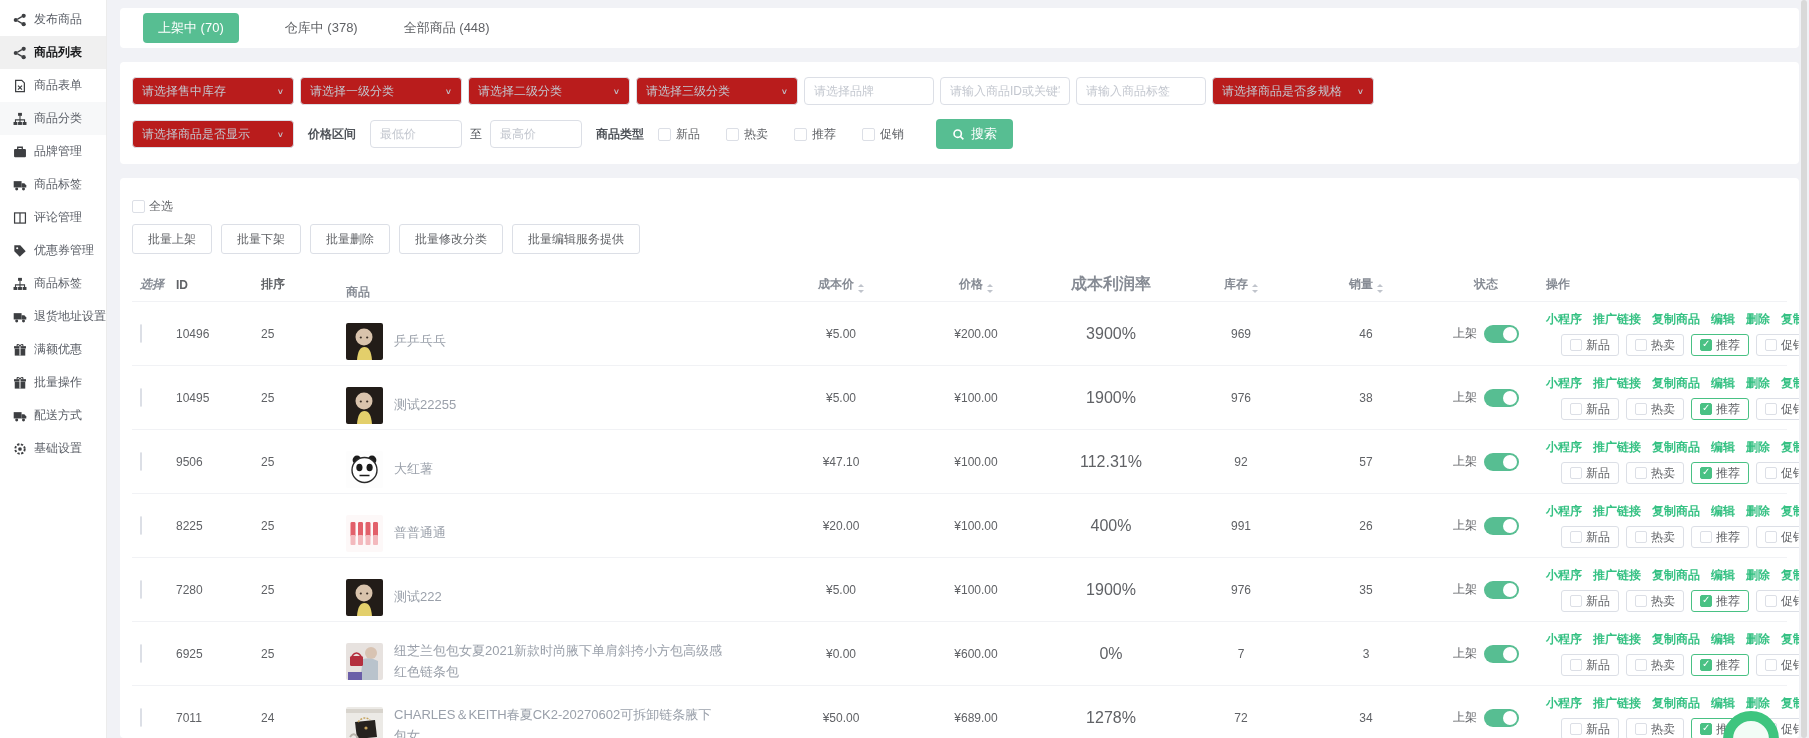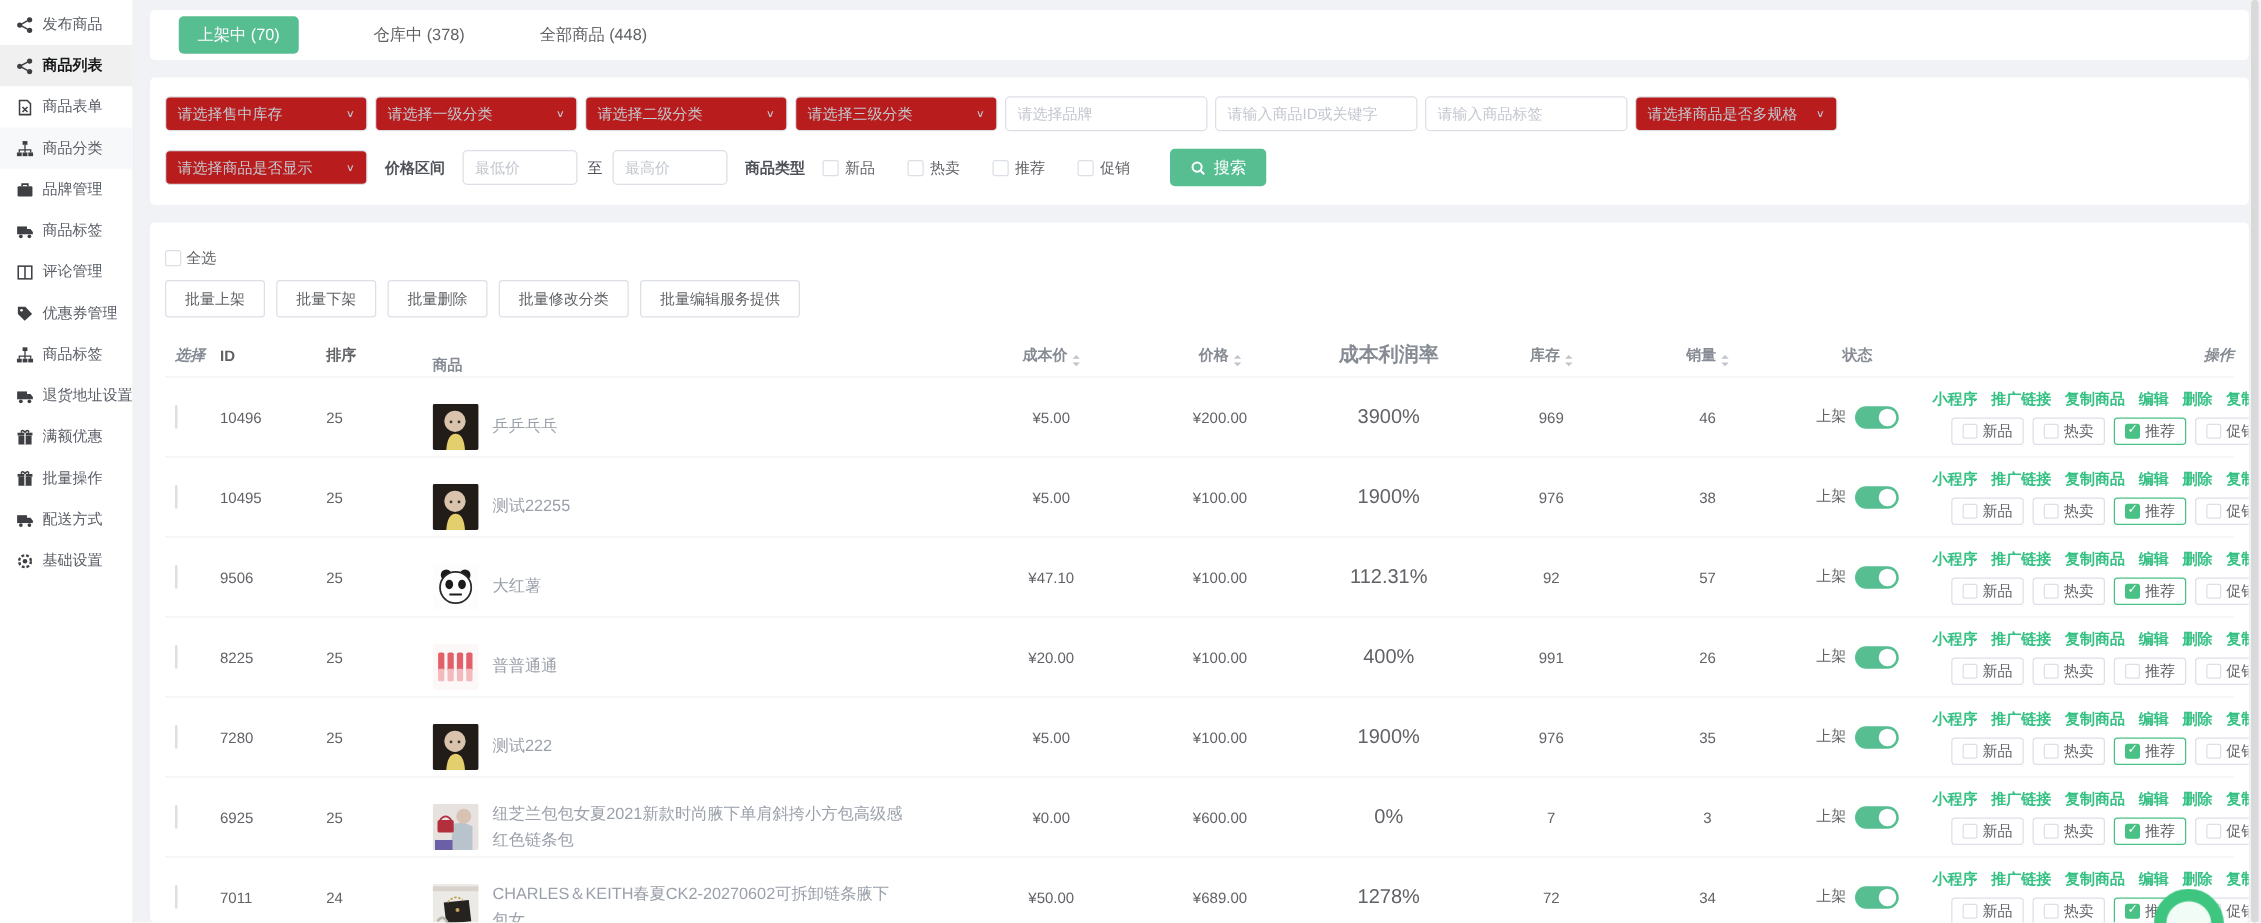--- a/index.html
+++ b/index.html
@@ -20,7 +20,7 @@
   
   .main { flex:1; padding:8px 10px 0 13px; display:flex; flex-direction:column; gap:14px; min-width:0; }
   .card { background:#fff; border-radius:4px; }
-  .tabs-card { height:40px; display:flex; align-items:center; padding-left:23px; gap:60px; flex-shrink:0; }
+  .tabs-card { height:40px; display:flex; align-items:center; padding-left:23px; gap:46px; flex-shrink:0; }
   .tab { font-size:13px; color:#606266; cursor:pointer; }
   .tab.active { background:var(--accent); color:#fff; padding:6px 15px; border-radius:4px; }
   

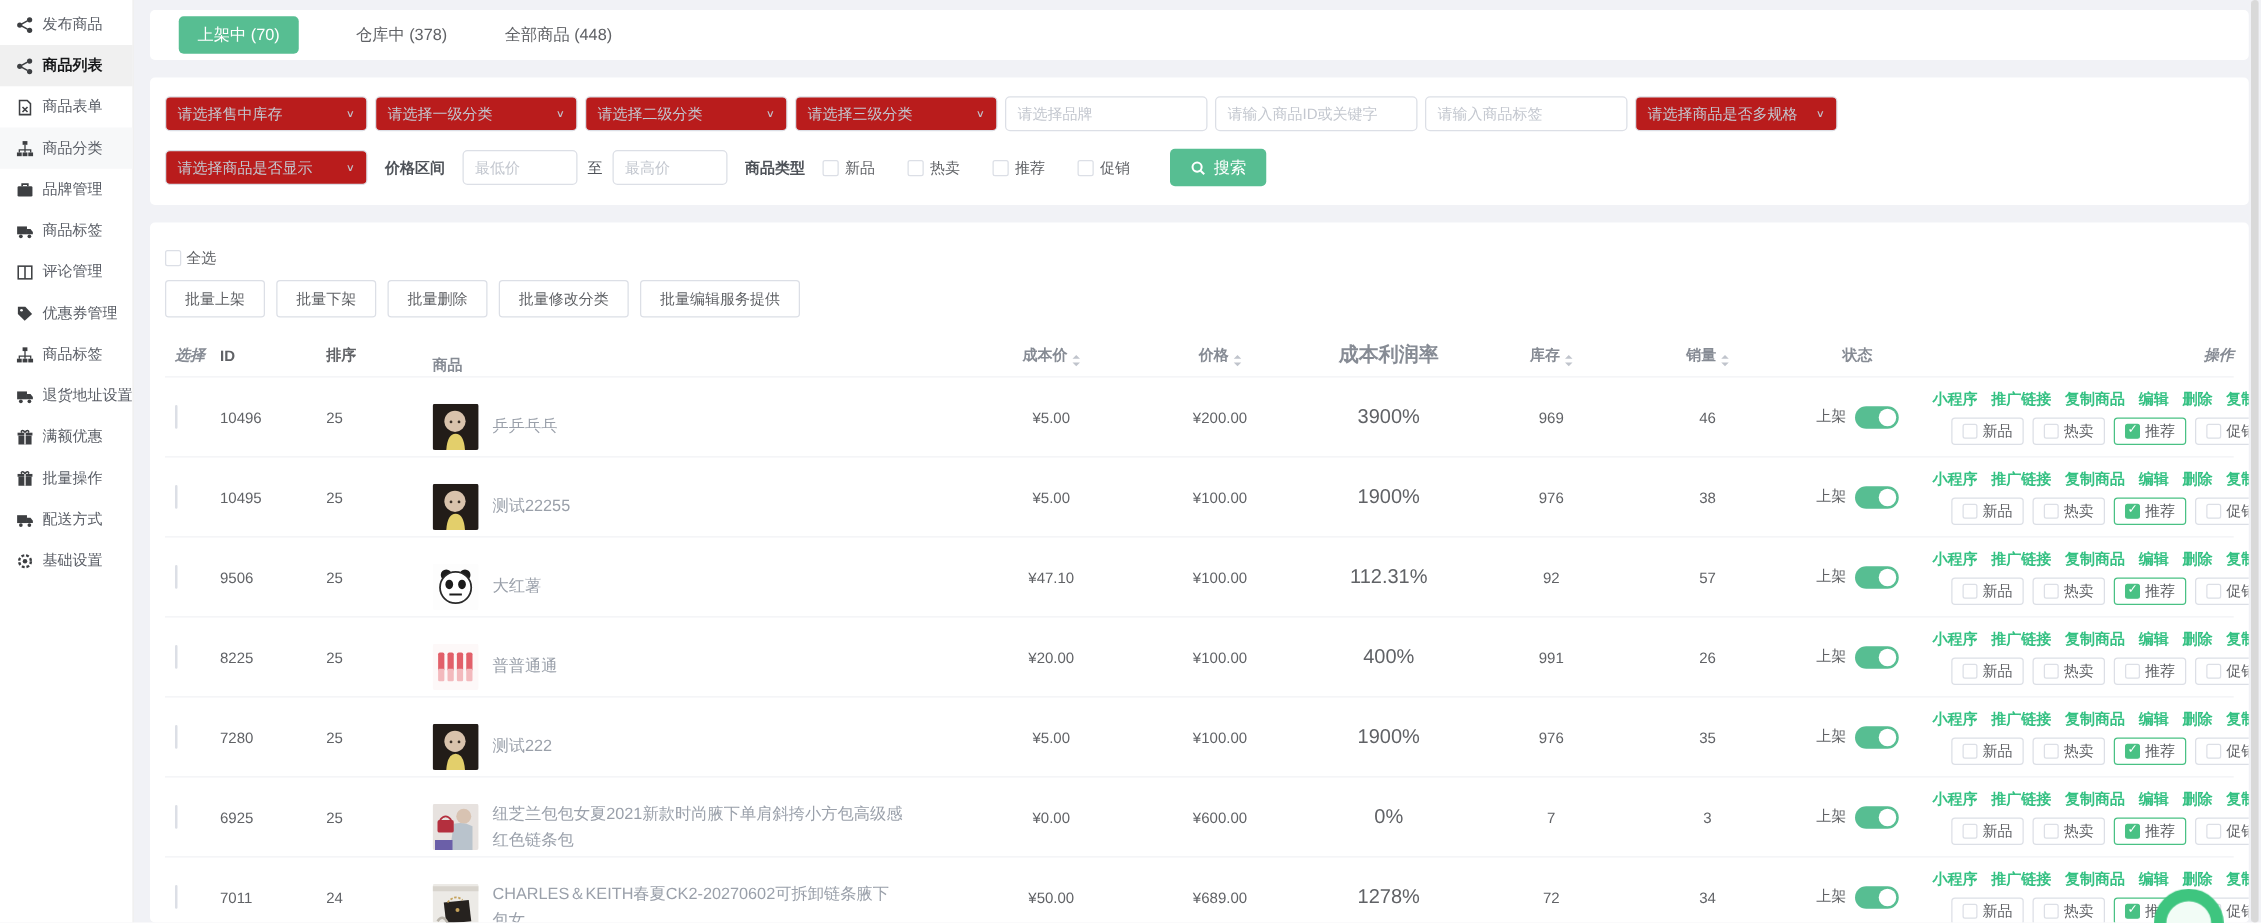--- a/index.html
+++ b/index.html
@@ -29,7 +29,7 @@
   .fselect { width:162px; height:28px; border:1px solid #dcdfe6; border-radius:4px; display:flex; align-items:center; justify-content:space-between; padding:0 9px; background:#b91c1c; cursor:pointer; flex-shrink:0;}
   .fselect .ph { color:#c3c7cf; font-size:12px; white-space:nowrap; overflow:hidden; }
   .chev { color:#c0c4cc; font-size:10px; transform:scaleY(.8); }
-  .finput { width:162px; height:28px; border:1px solid #dcdfe6; border-radius:4px; padding:0 9px; font-size:12px; color:#606266; outline:none; flex-shrink:0; font-family:inherit;}
+  .finput { width:130px; height:28px; border:1px solid #dcdfe6; border-radius:4px; padding:0 9px; font-size:12px; color:#606266; outline:none; flex-shrink:0; font-family:inherit;}
   .finput::placeholder { color:#c3c7cf; }
   .finput.small { width:92px; }
   .flabel { font-size:12px; color:#4f5359; font-weight:bold; margin:0 8px; white-space:nowrap; }

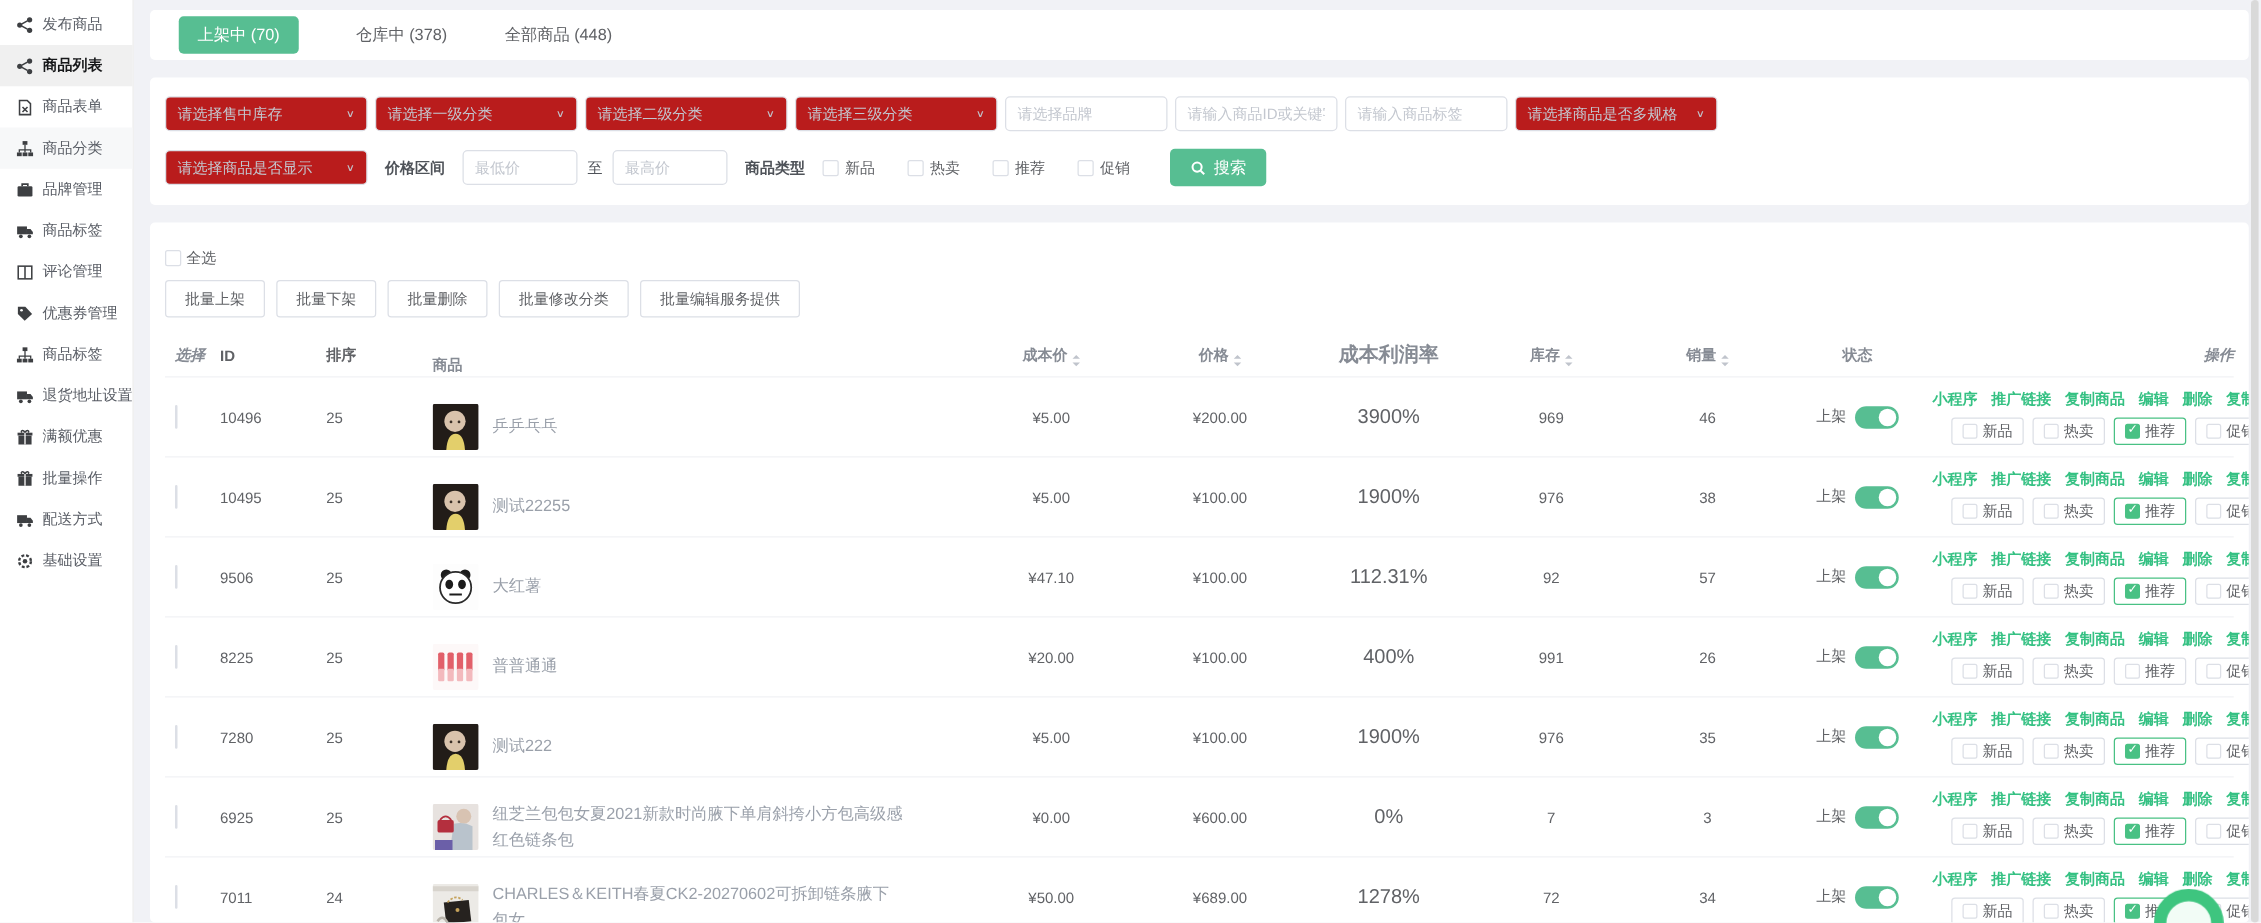--- a/index.html
+++ b/index.html
@@ -357,7 +357,7 @@
         <div class="c c-status" style="justify-content: center;">
           <span>状态</span>
         </div>
-        <div class="c c-ops" style="align-items: flex-end; padding: 0px; font-style: italic;">
+        <div class="c c-ops" style="align-items: flex-start; padding: 0px;">
           <span>操作</span>
         </div>
       </div>

